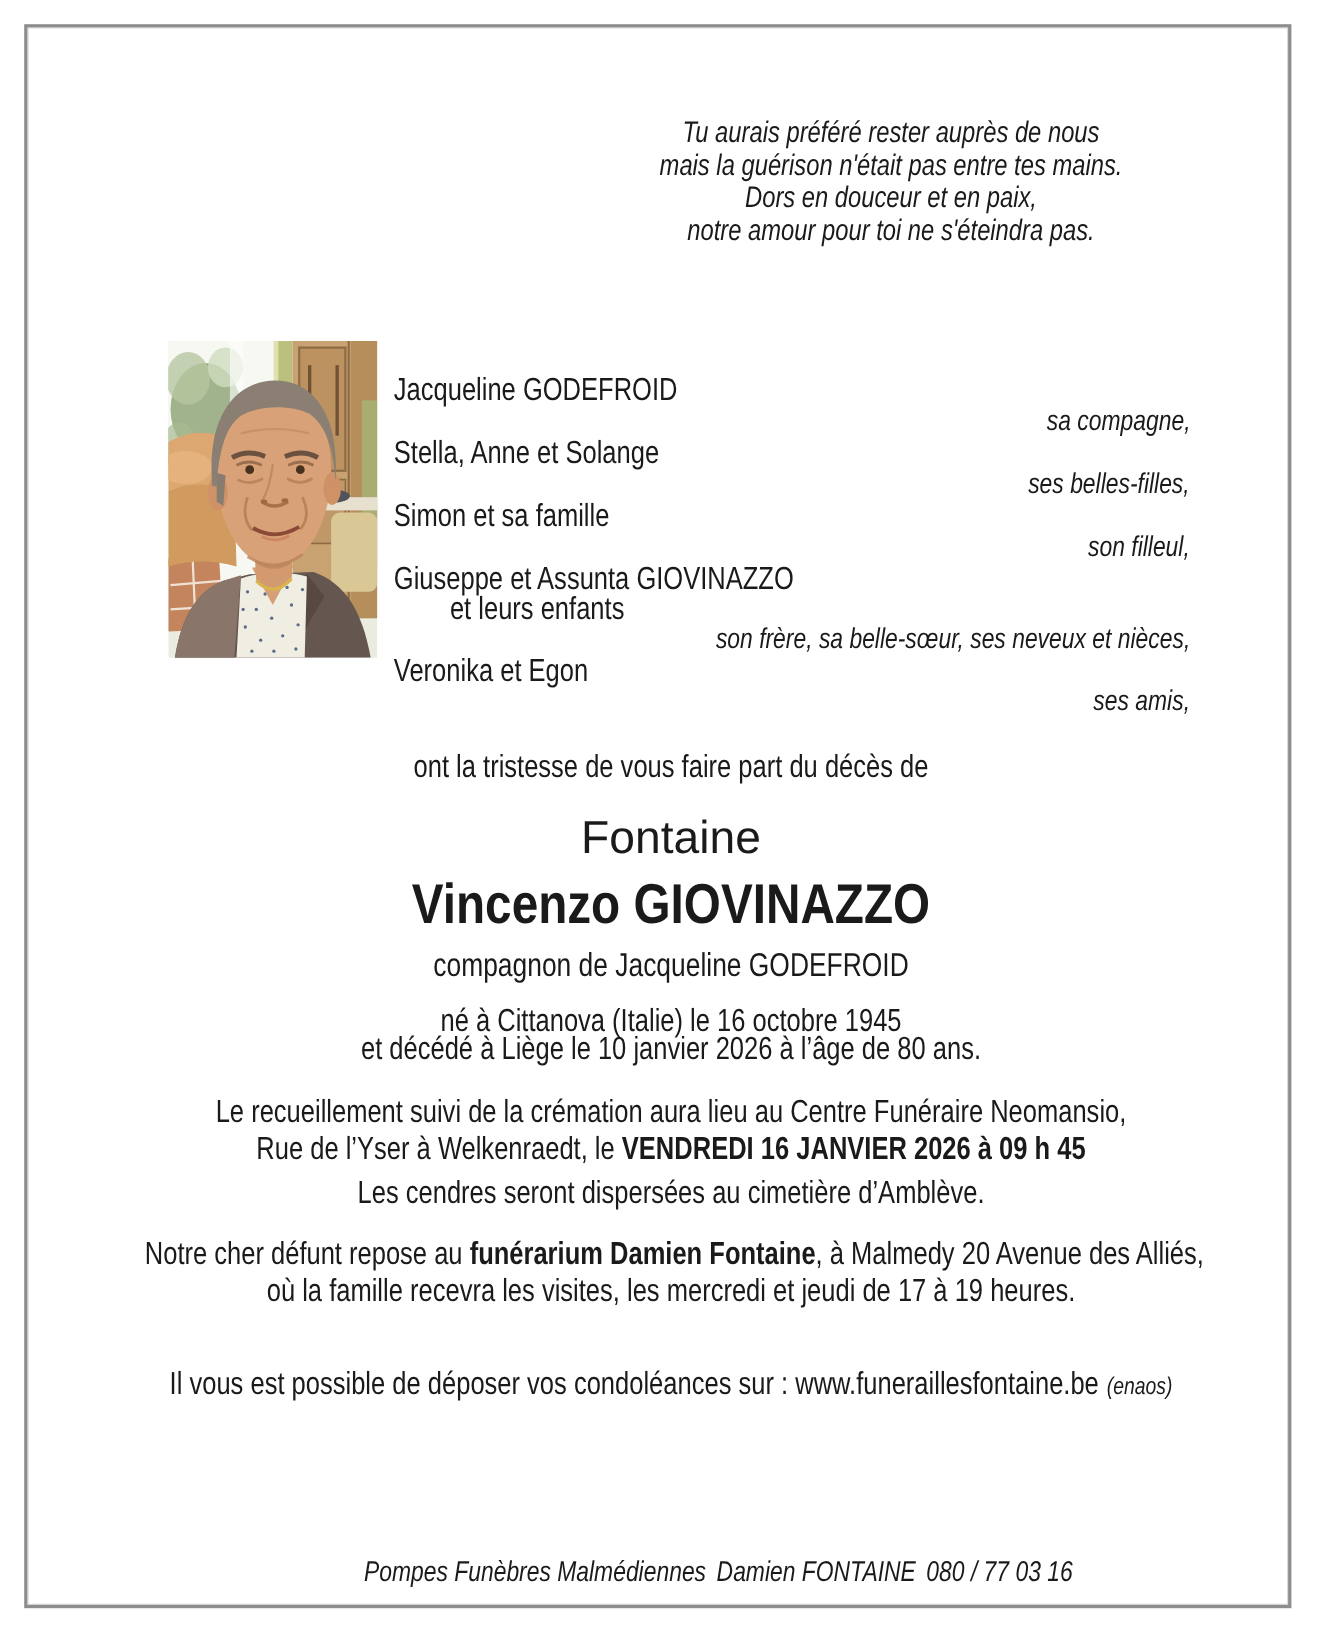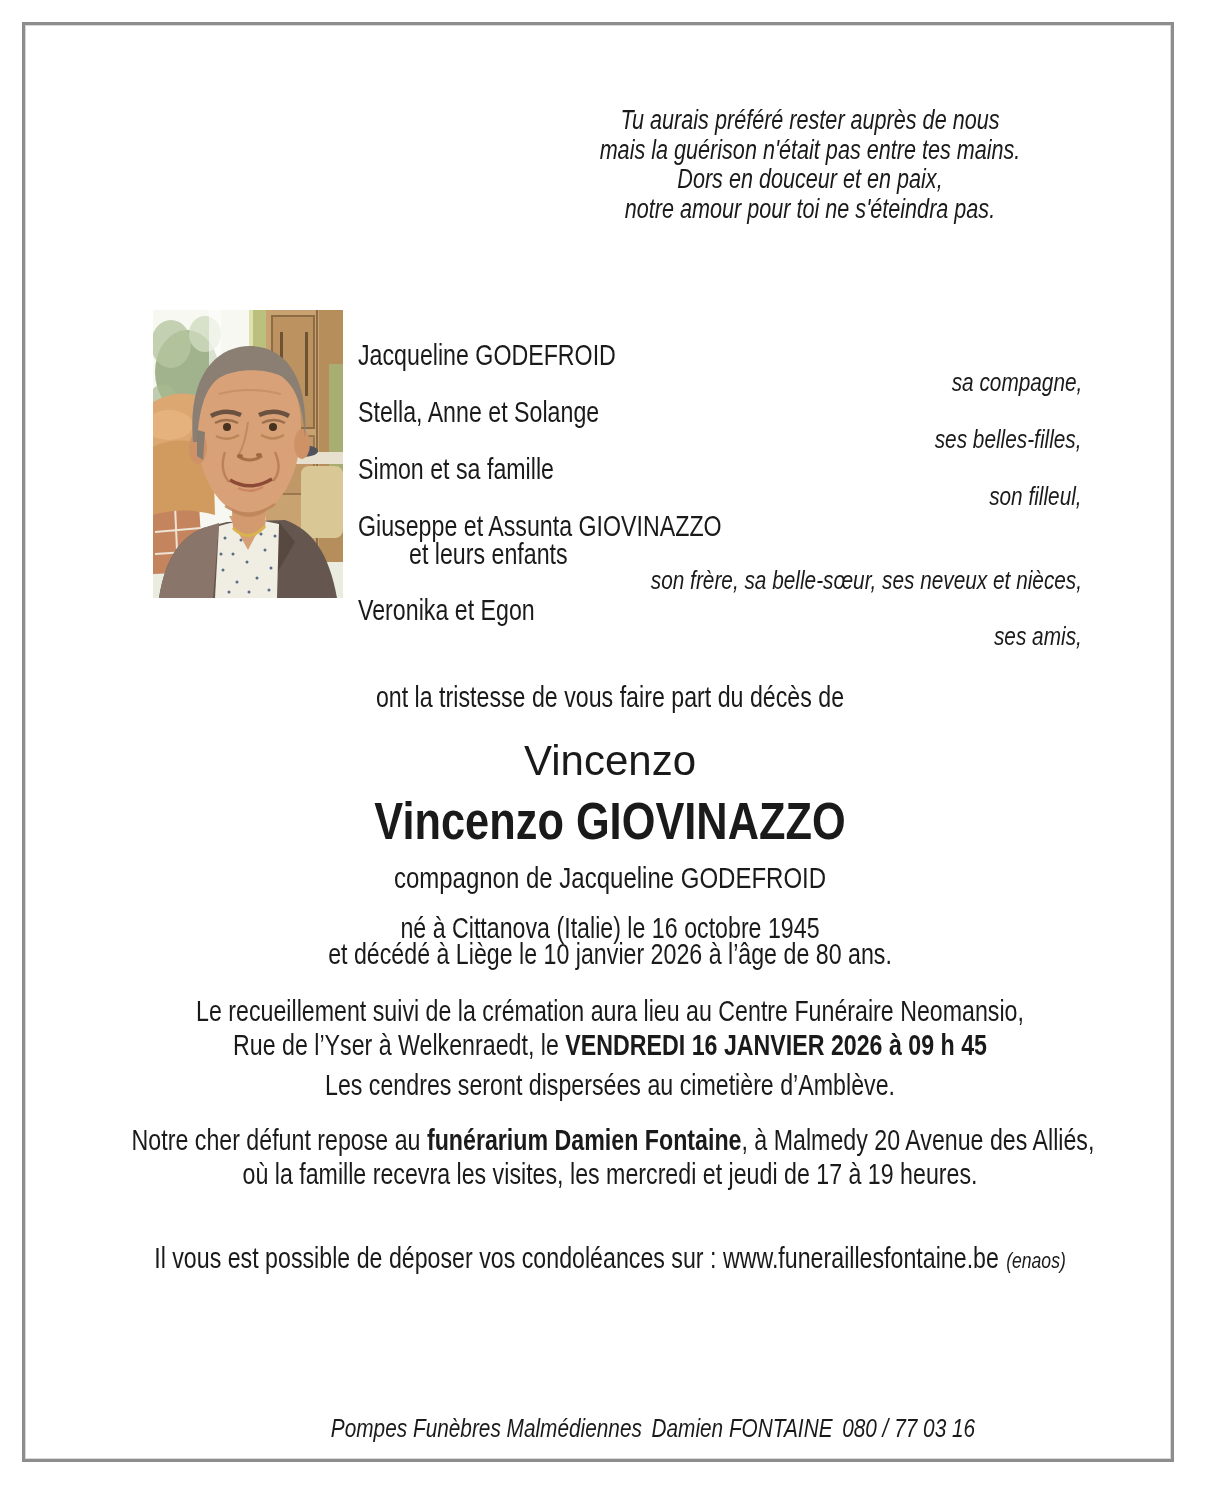--- a/index.html
+++ b/index.html
@@ -151,7 +151,7 @@
 <div class="t fam-rel  cx o-r" style="top:622px">ses amis,</div>
 
 <div class="t center body-fs cx o-c" style="top:681px">ont la tristesse de vous faire part du décès de</div>
-<div class="t center" style="top:737px;font-size:42px">Vincenzo</div>
+<div class="t center" style="top:737px;font-size:42px">Fontaine</div>
 <div class="t center b cx85 o-c" style="top:793px;font-size:51px">Vincenzo GIOVINAZZO</div>
 <div class="t center cx o-c" style="top:861px;font-size:30px">compagnon de Jacqueline GODEFROID</div>
 <div class="t center body-fs cx o-c" style="top:912px">né à Cittanova (Italie) le 16 octobre 1945</div>

